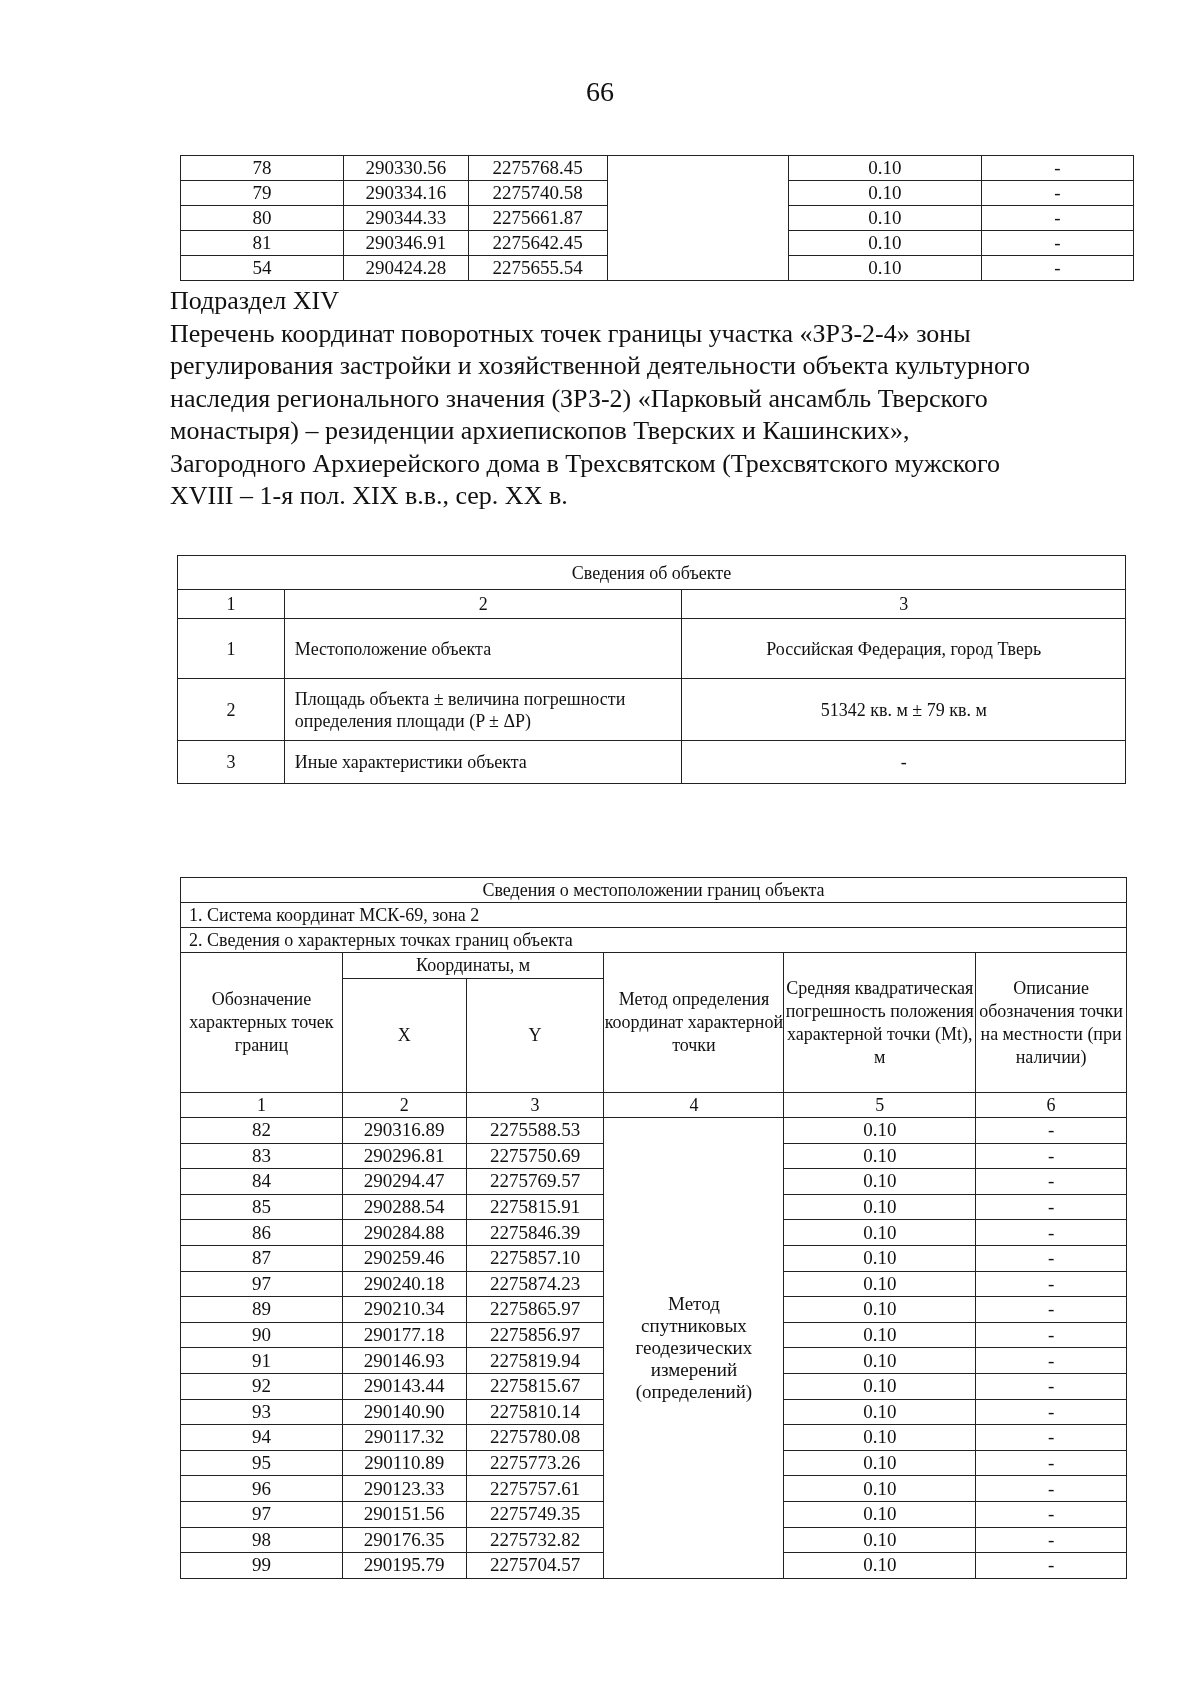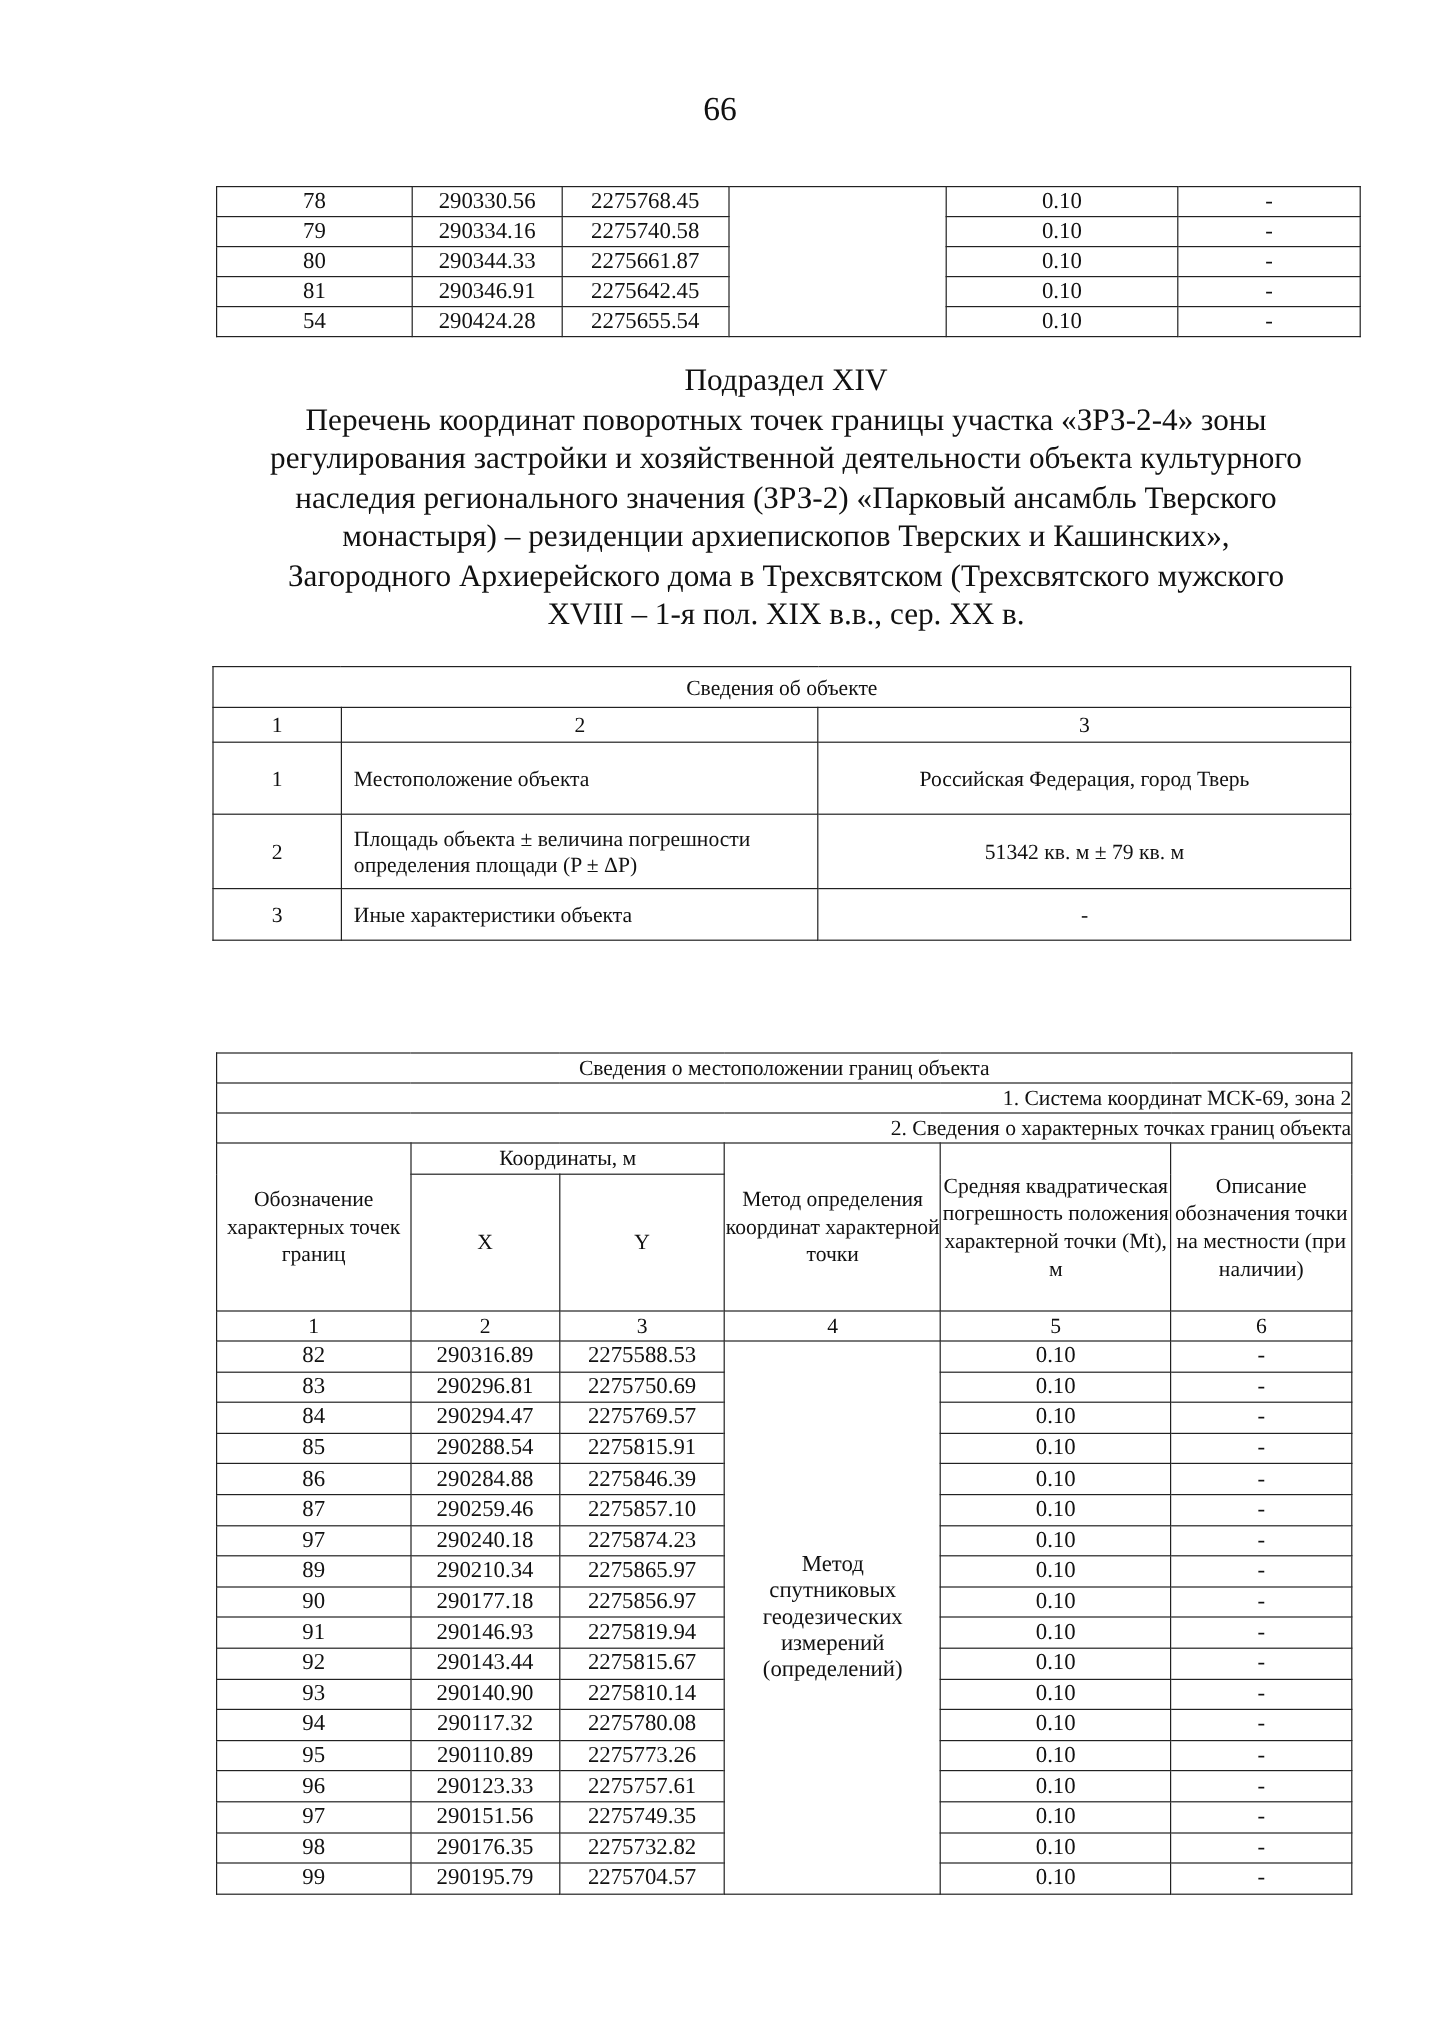--- a/index.html
+++ b/index.html
@@ -19,7 +19,7 @@
   #tbl-top td { height: 24px; line-height: 22px; }
 
   .heading {
-    position: absolute; top: 301px; left: 170px; width: 970px; text-align: center;
+    position: absolute; top: 285px; left: 170px; width: 970px; text-align: left;
     font-size: 26px; line-height: 32.5px;
   }
   .heading div { white-space: nowrap; }

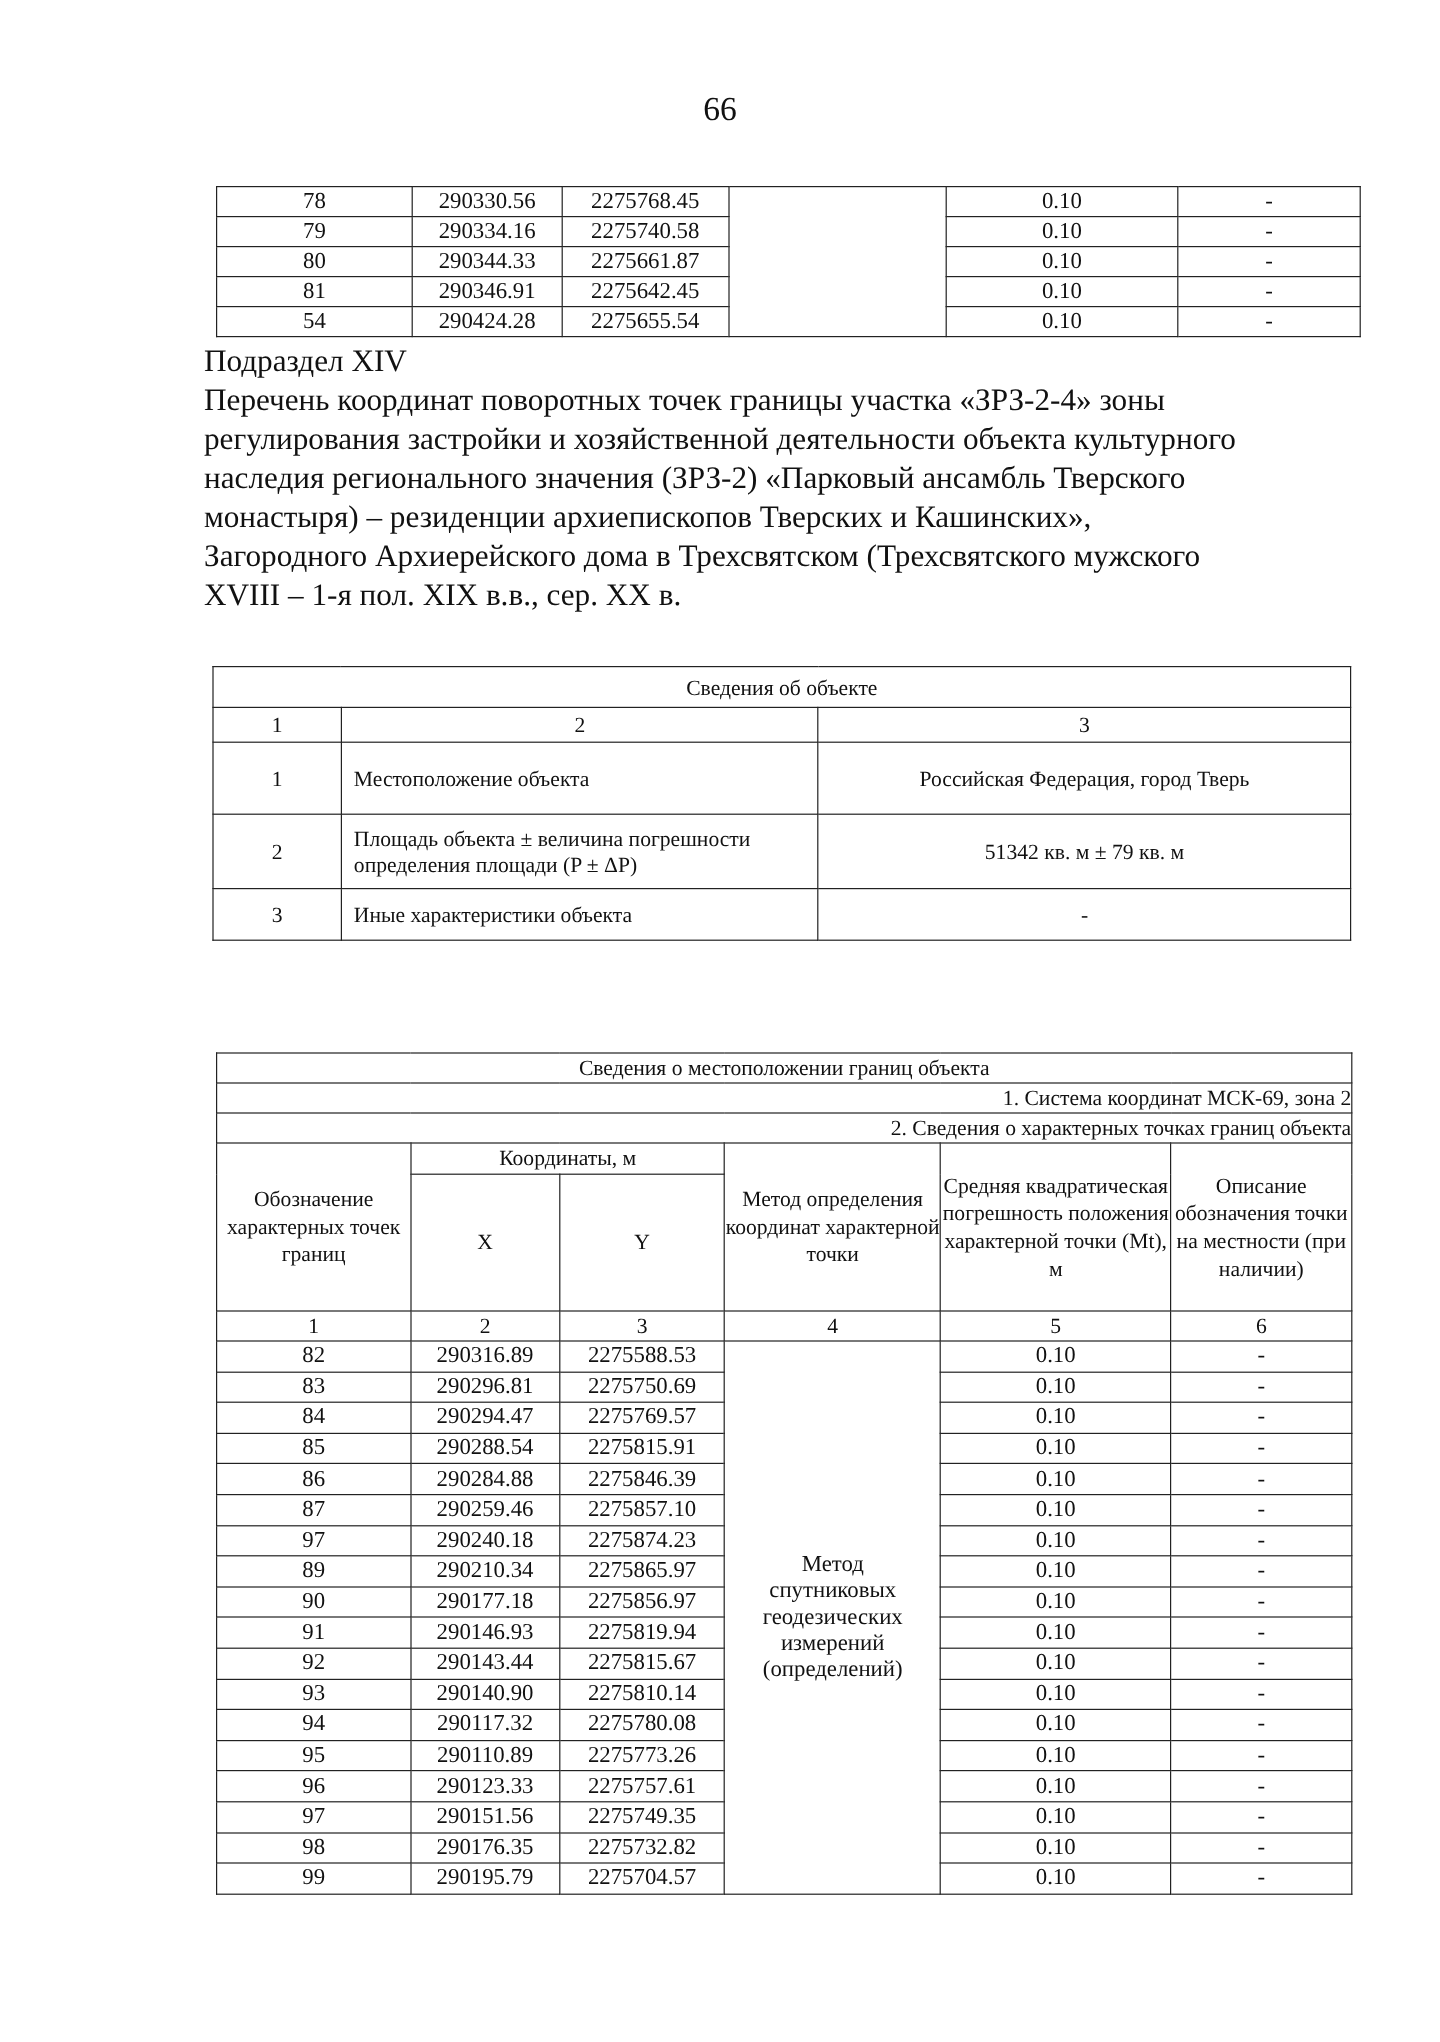--- a/index.html
+++ b/index.html
@@ -32,7 +32,7 @@
   
   #tbl-bound { left: 180px; top: 877px; width: 947px; font-size: 18px; }
   #tbl-bound td { line-height: 22px; }
-  #tbl-bound td.left { text-align: right; padding-left: 8px; }
+  #tbl-bound td.left { text-align: left; padding-left: 8px; }
   #tbl-bound .hdr td { line-height: 23px; }
   #tbl-bound .datarow td { height: 24.6px; line-height: 22px; font-size: 19px; }
   .method-cell { vertical-align: middle; font-size: 18px; line-height: 23px; }

